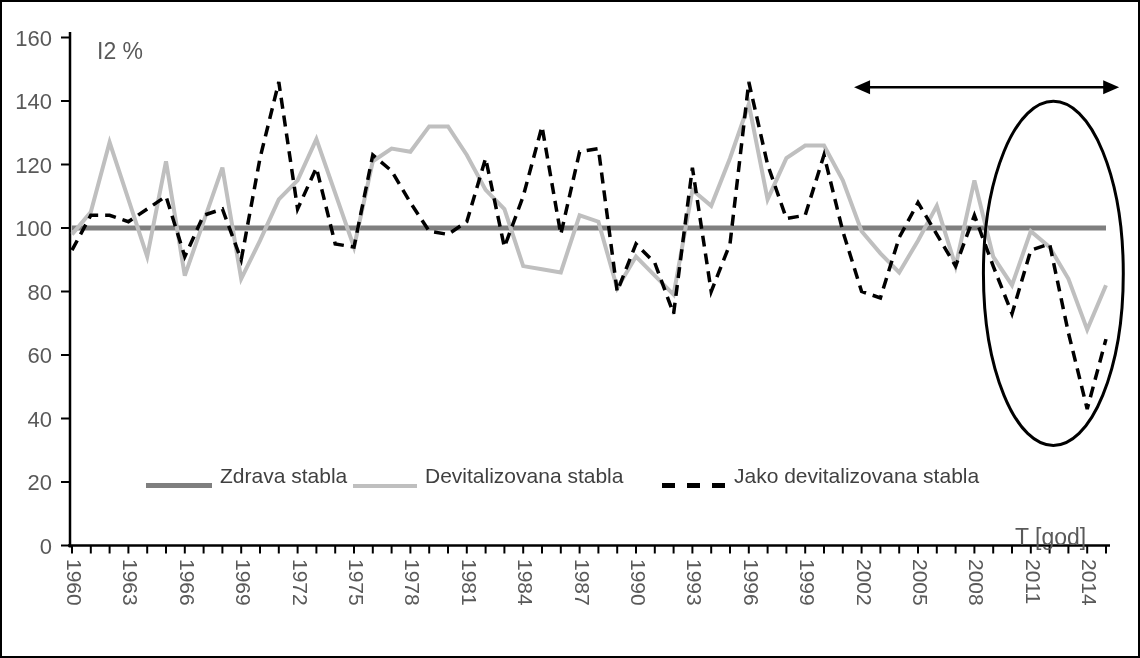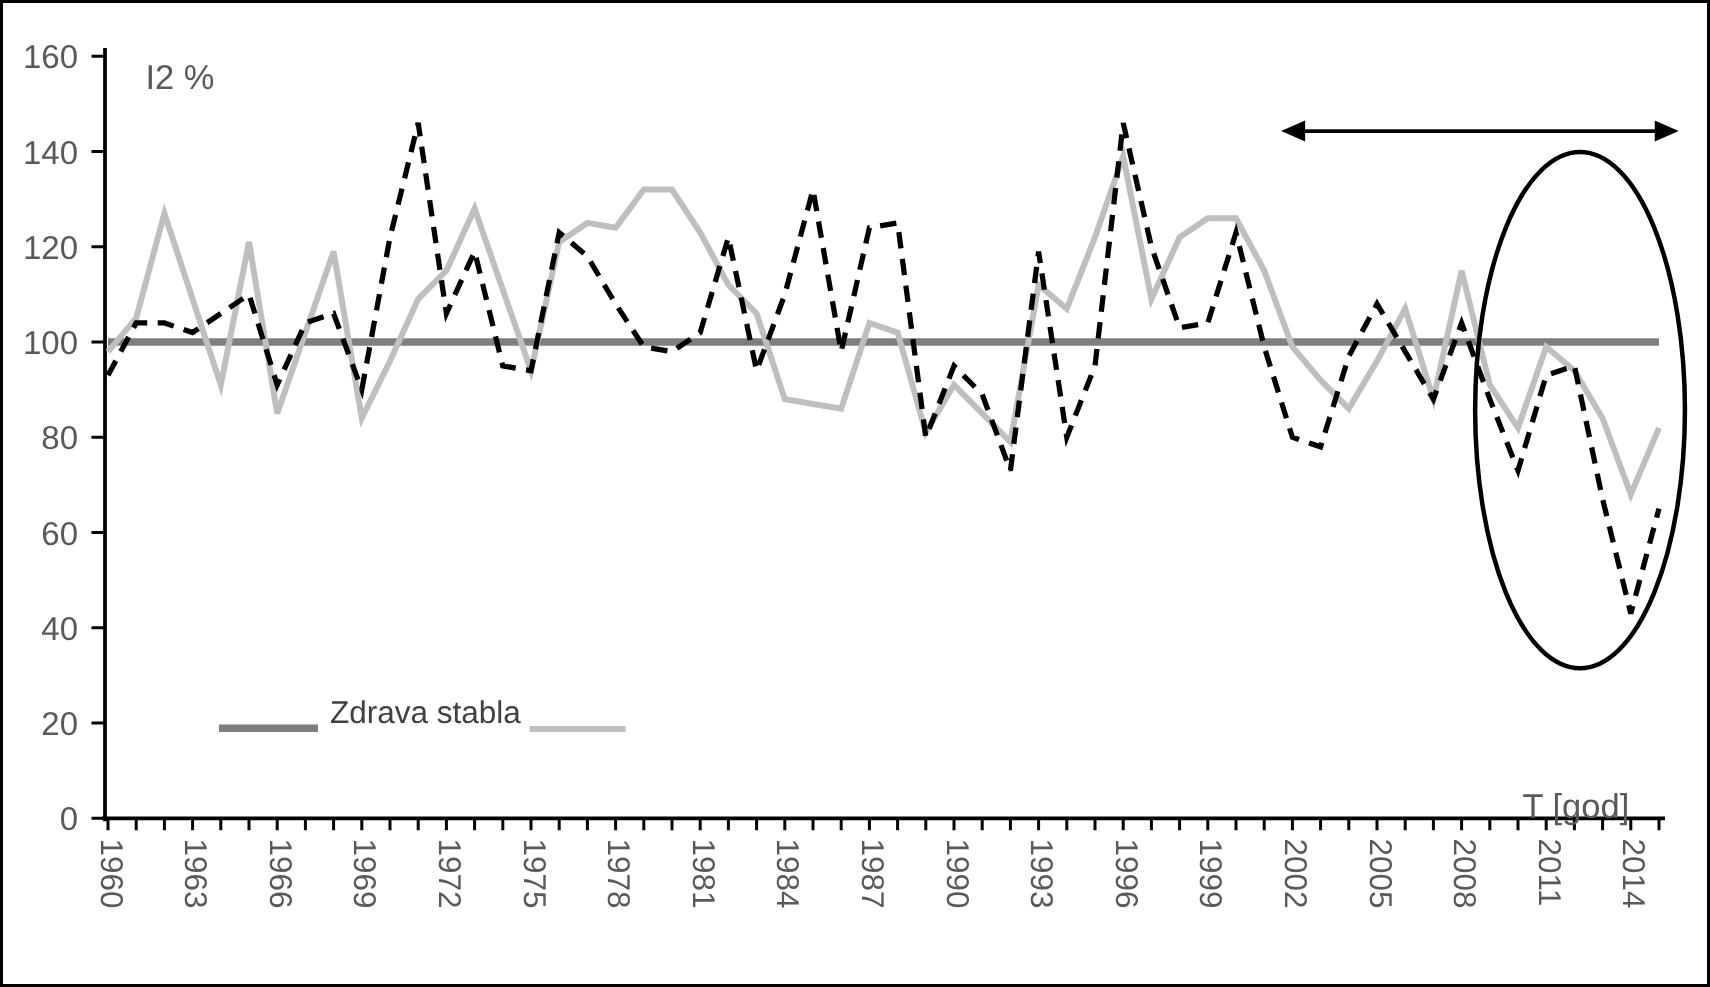--- a/index.html
+++ b/index.html
@@ -150,6 +150,7 @@
 
   <div id="legend-item-devit" class="legend-item">
     <span class="swatch-solid-light"></span>
+    <span>Devitalizovana stabla</span>
   </div>
 
 

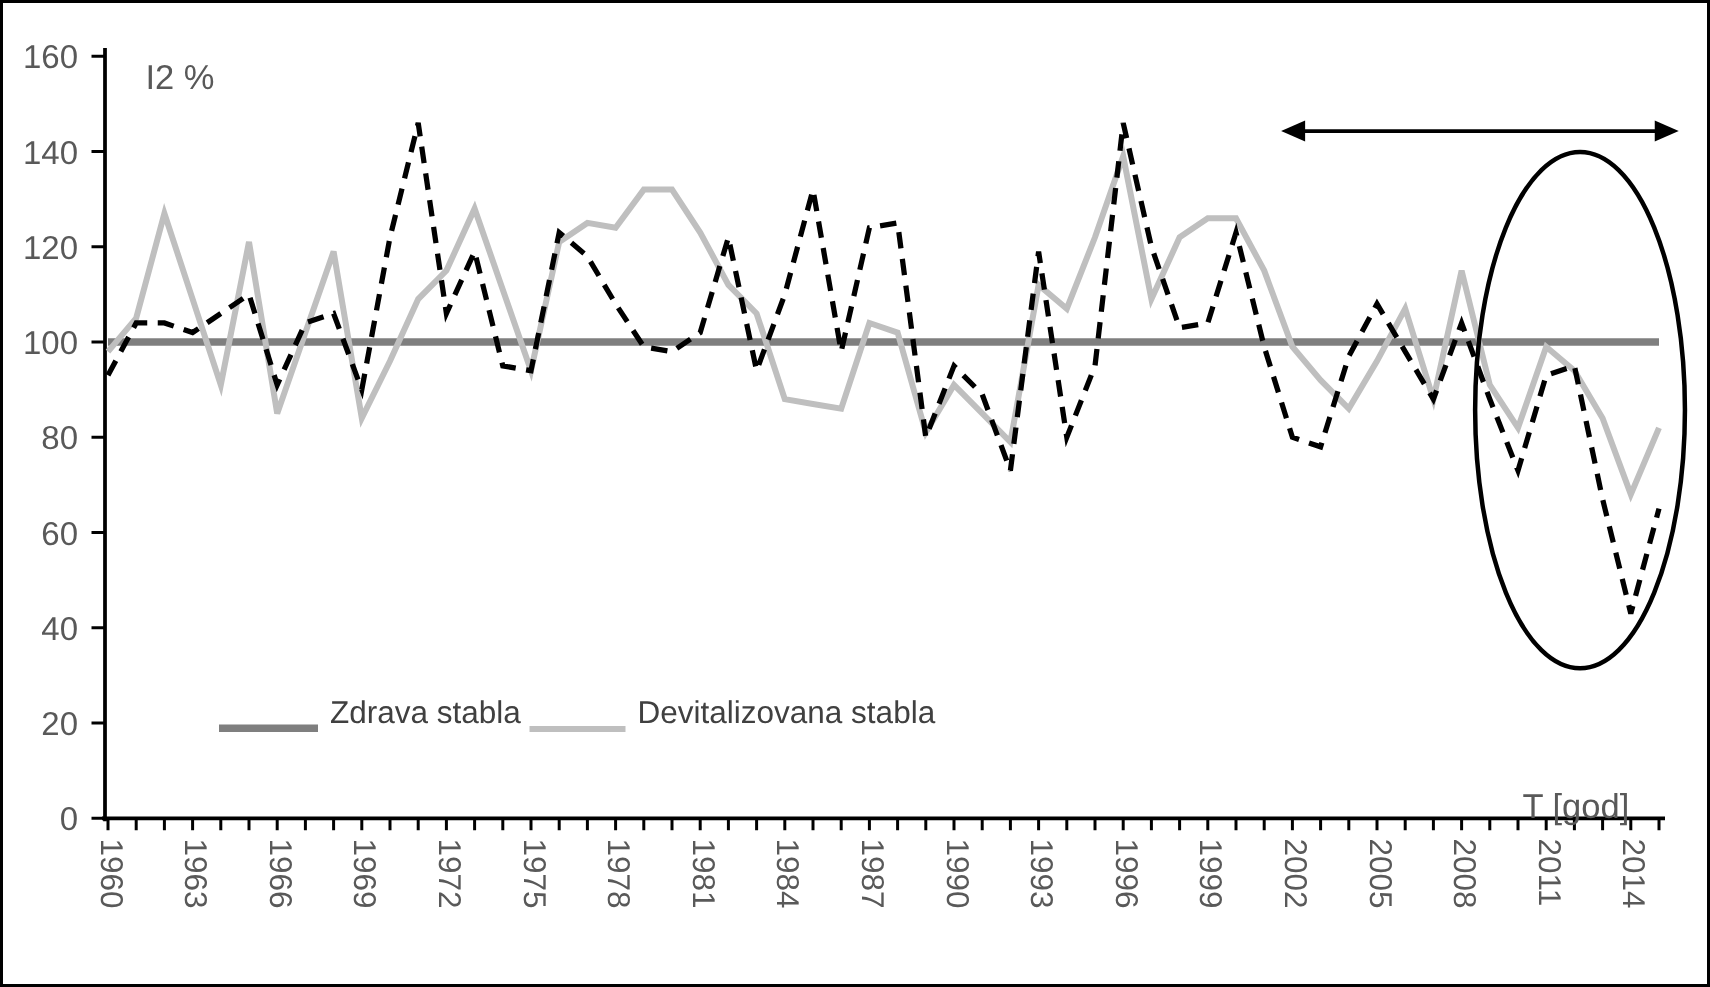--- a/index.html
+++ b/index.html
@@ -153,6 +153,14 @@
     <span>Devitalizovana stabla</span>
   </div>
 
+  <div id="legend-item-jako" class="legend-item">
+    <span class="swatch-dashed">
+        <span></span>
+        <span></span>
+        <span></span>
+      </span>
+    <span>Jako devitalizovana stabla</span>
+  </div>
 
 </div>
 

